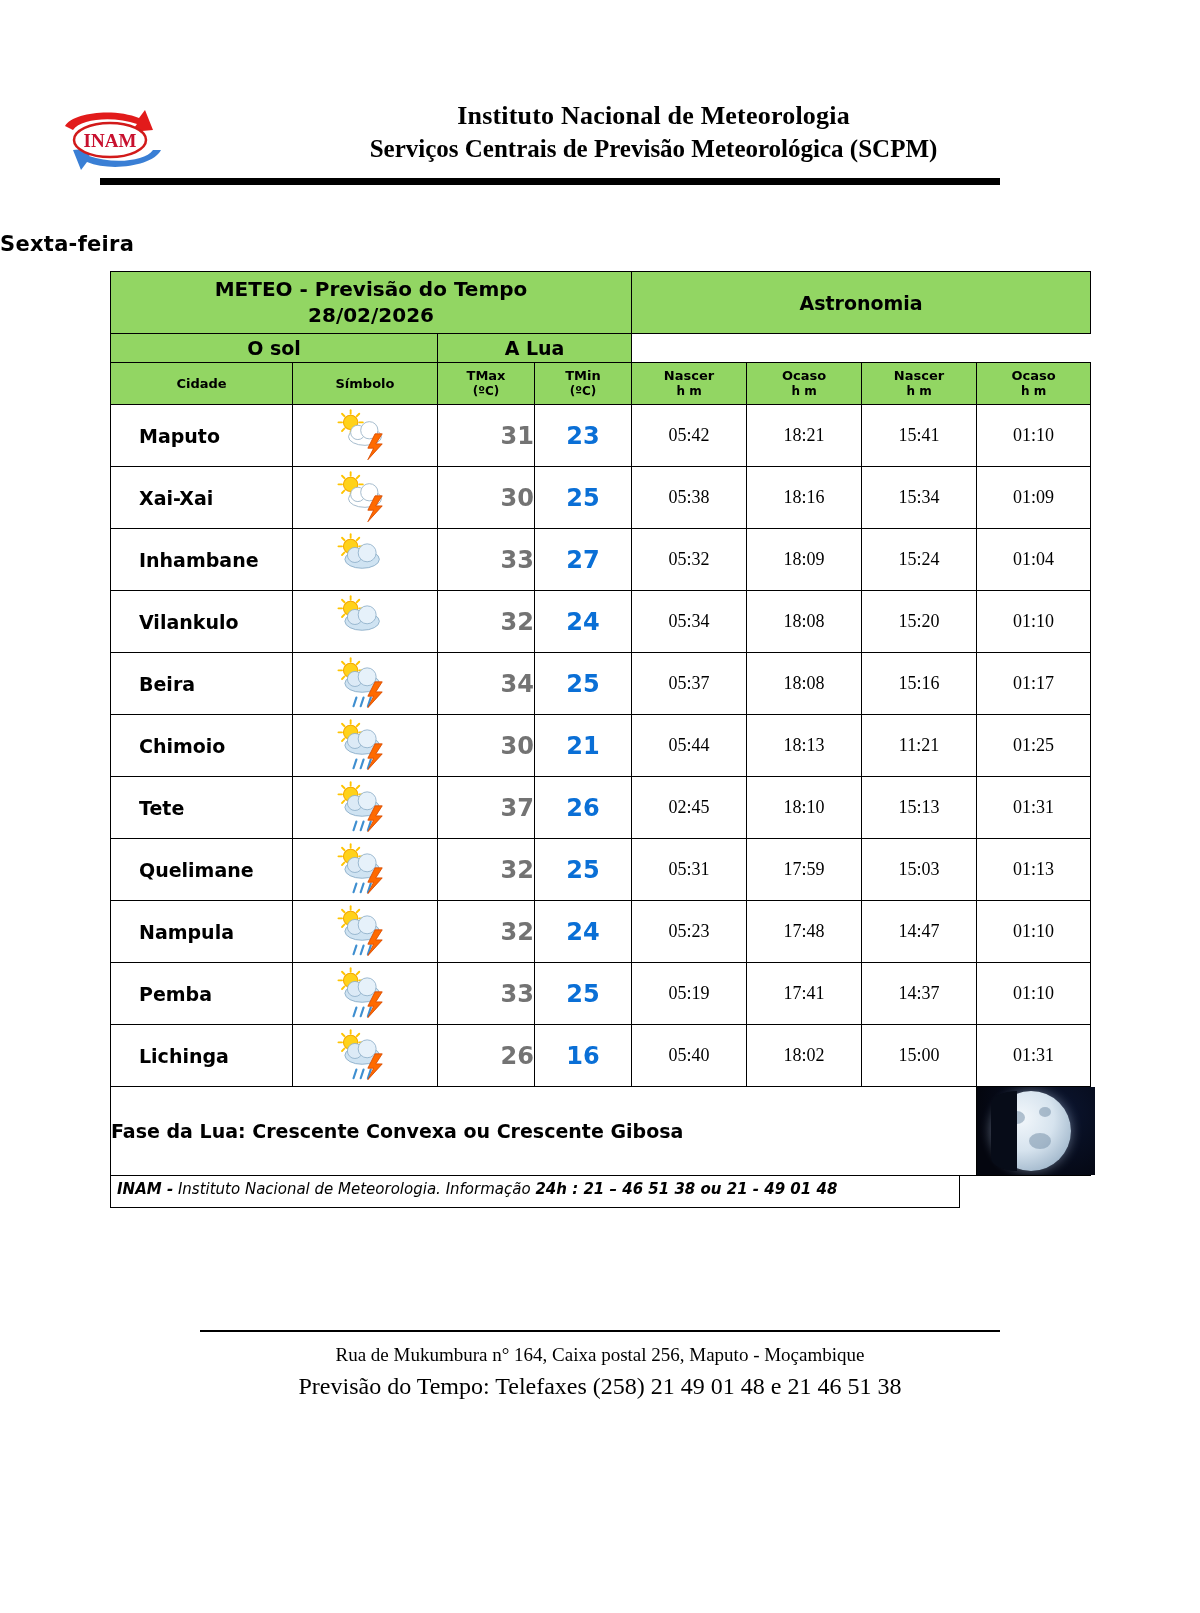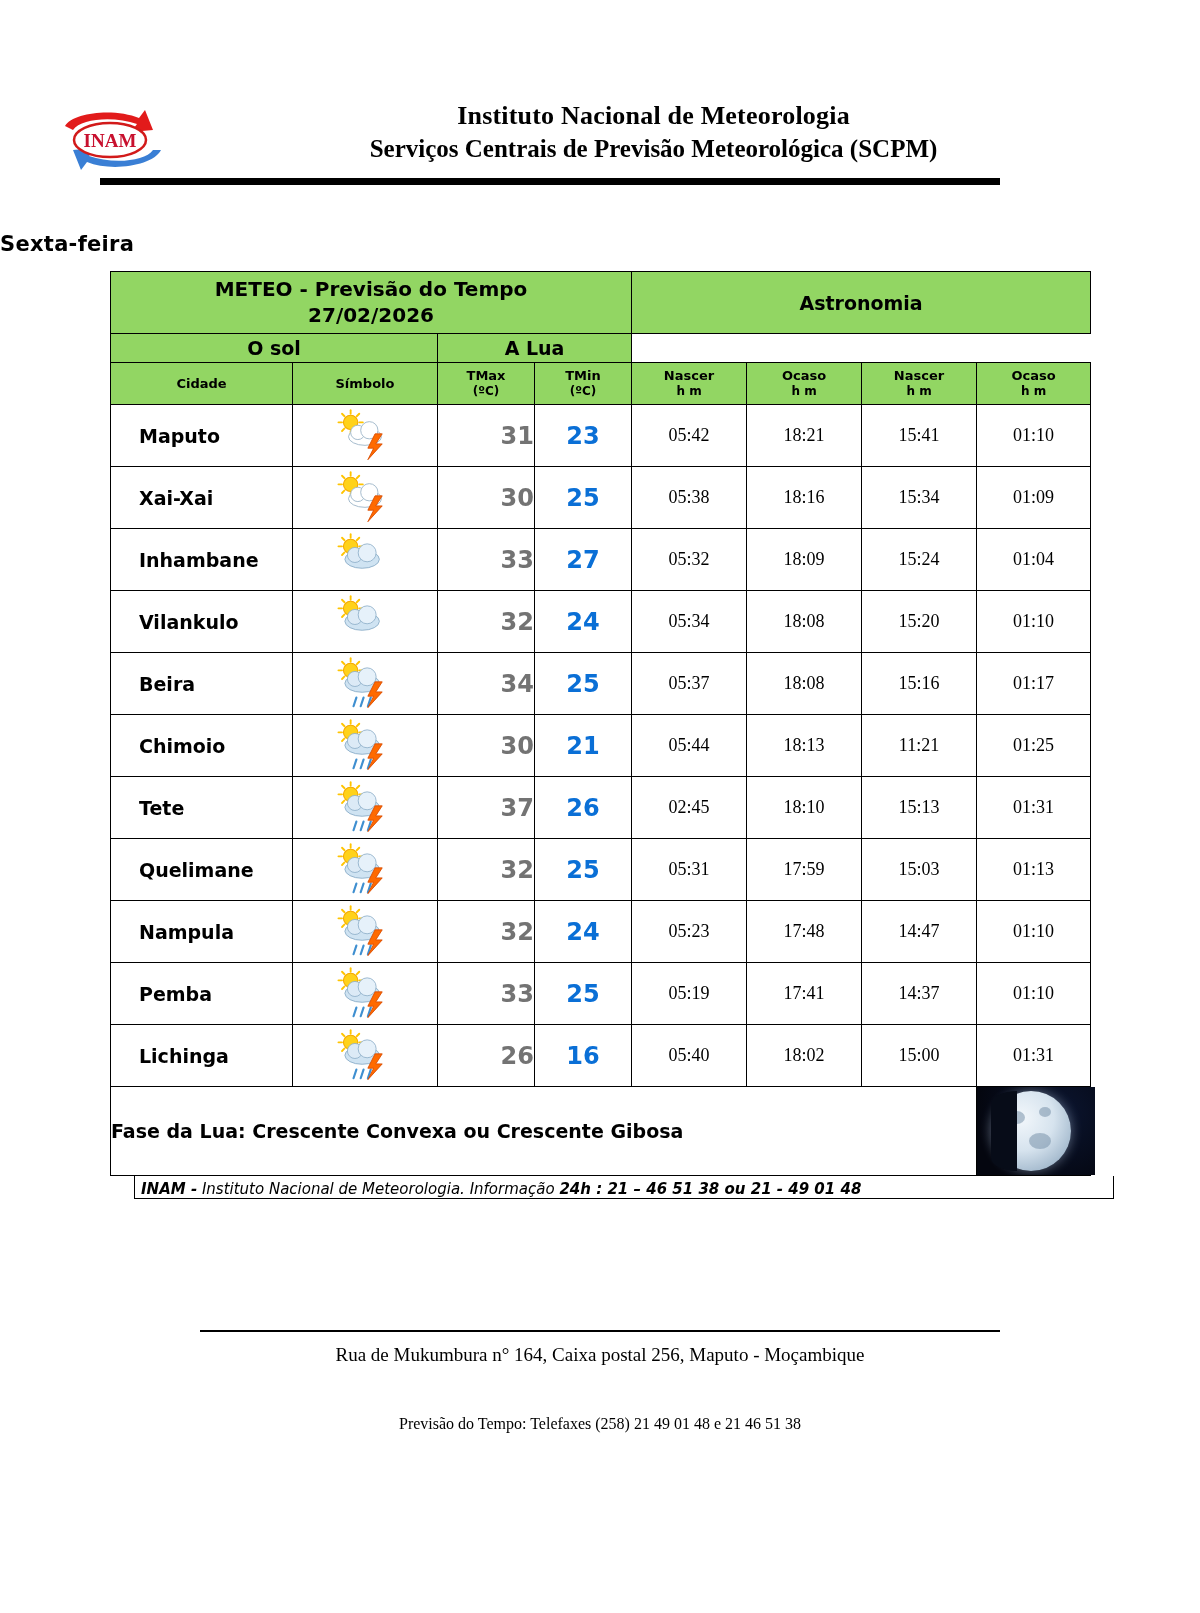--- a/index.html
+++ b/index.html
@@ -280,7 +280,7 @@
         <tr>
           <td class="green hdr-meteo-title" colspan="4">
             <div>METEO - Previsão do Tempo</div>
-            <div>27/02/2026</div>
+            <div>28/02/2026</div>
           </td>
           <td class="green hdr-astro-title" colspan="4">Astronomia</td>
         </tr>

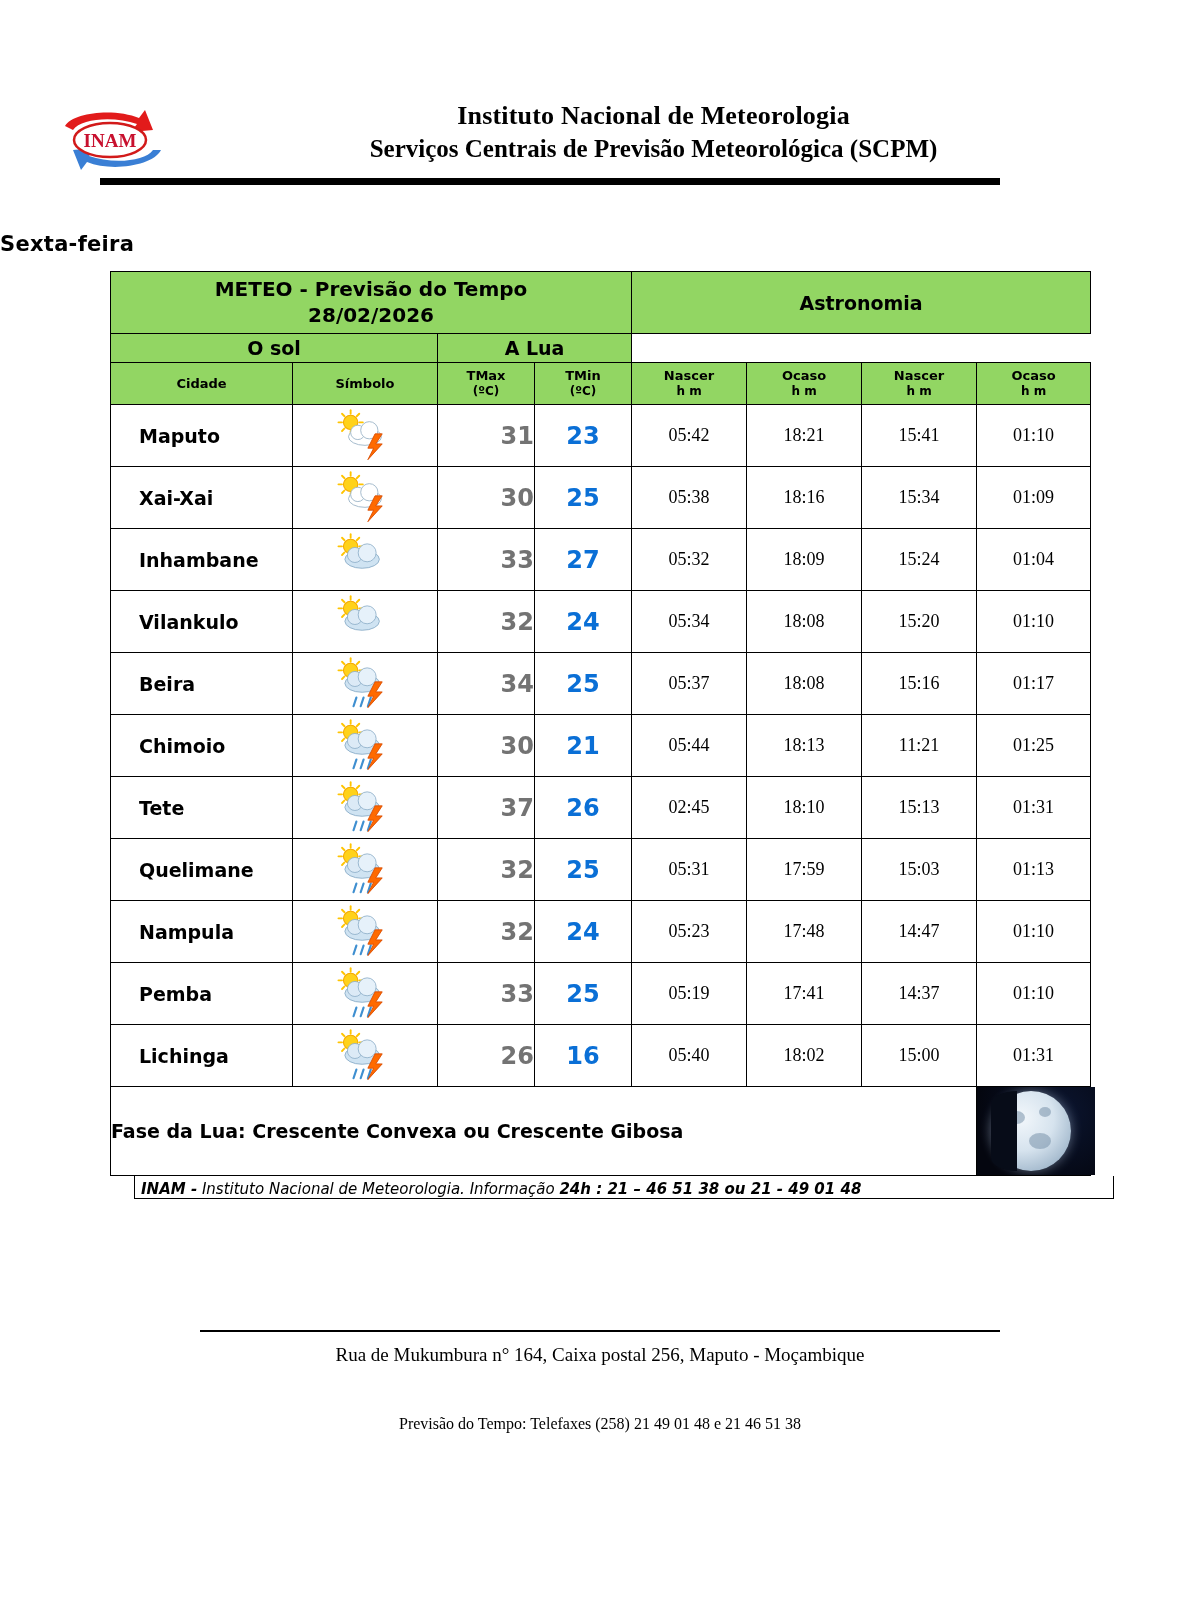--- a/index.html
+++ b/index.html
@@ -205,15 +205,14 @@
 
   
   .tbl-foot {
-    width: 980px;
+    width: 850px;
     border: 1px solid #000;
     border-top: none;
     box-sizing: border-box;
     font-family: "DejaVu Sans", sans-serif;
     font-size: 15px;
-    padding: 4px 0 0 6px;
+    padding: 4px 0 9px 6px;
     white-space: nowrap;
-    margin-left: 24px;
   }
   .tbl-foot .b { font-weight: bold; font-style: italic; }
   .tbl-foot .i { font-style: italic; }

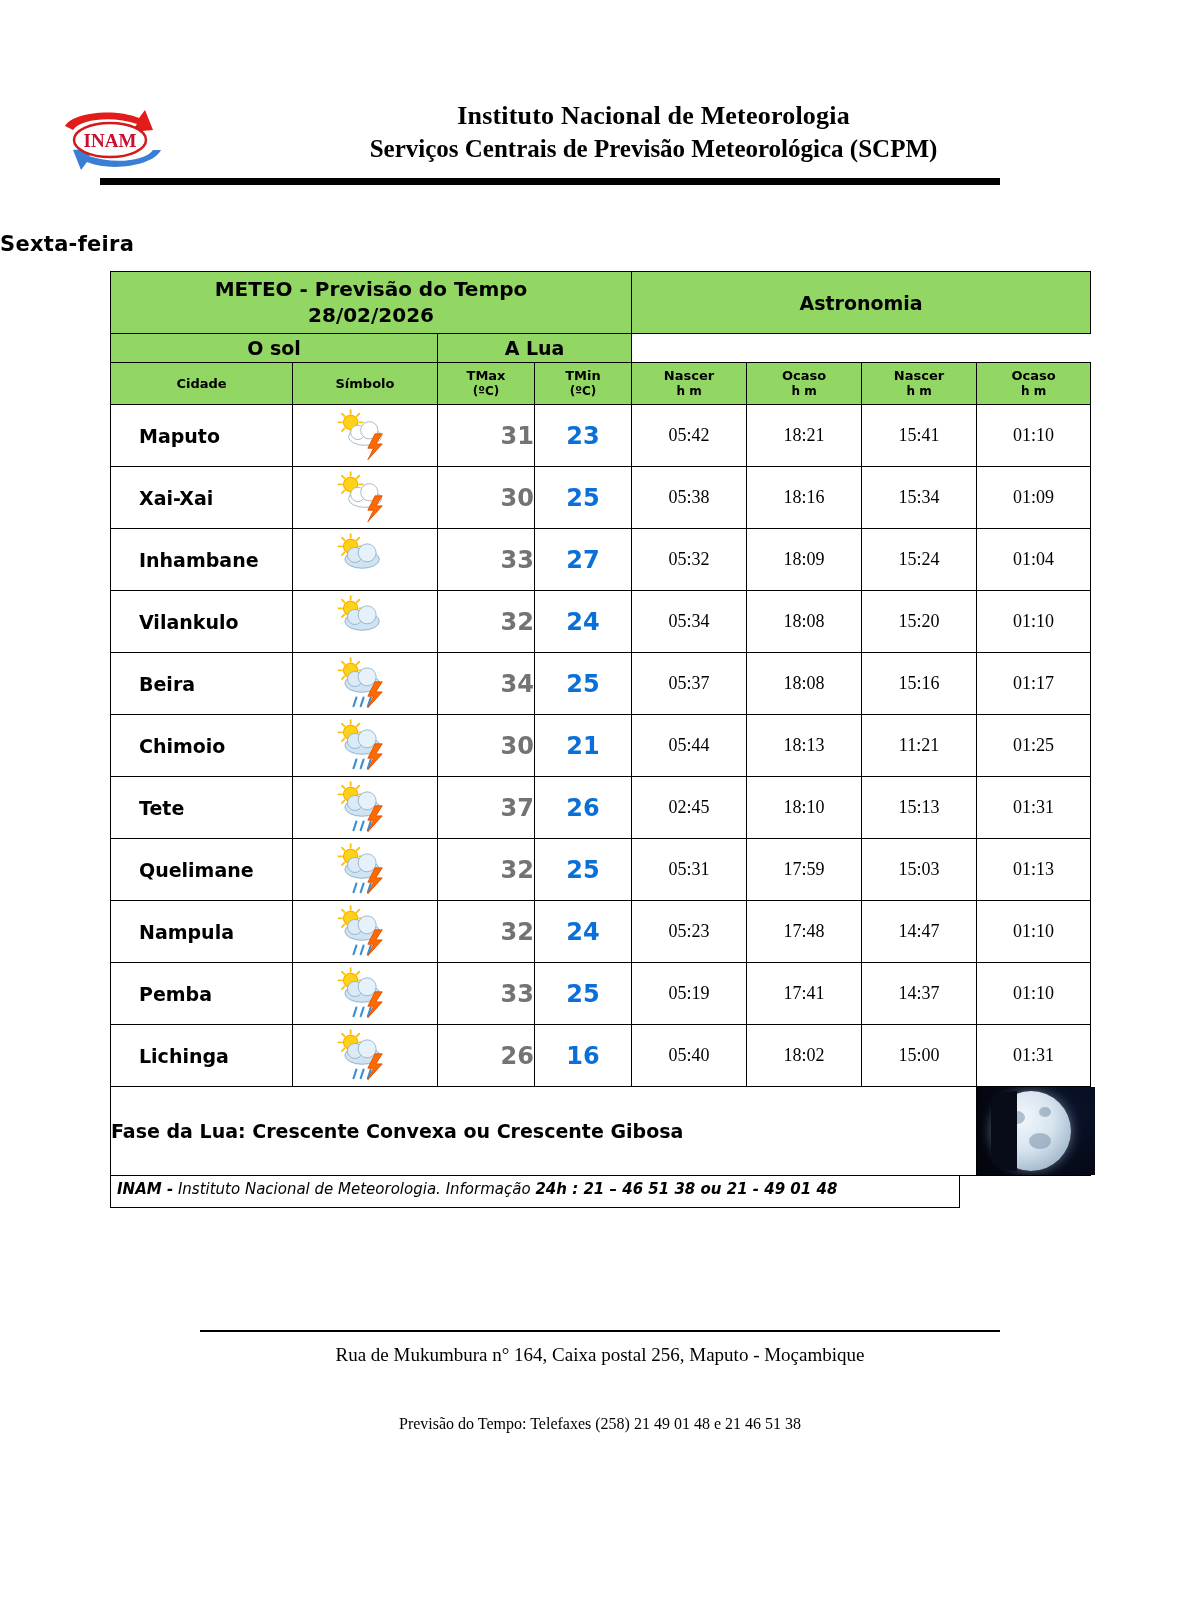--- a/index.html
+++ b/index.html
@@ -232,7 +232,7 @@
     margin: 0 auto 9px auto;
   }
   .footer-l1 { font-size: 19px; line-height: 1.45; }
-  .footer-l2 { font-size: 16px; line-height: 1.45; margin-top: 43px; }
+  .footer-l2 { font-size: 24px; line-height: 1.45; }
   .footer-l3 { font-size: 15px; line-height: 1.6; color: #222; }
 
   

